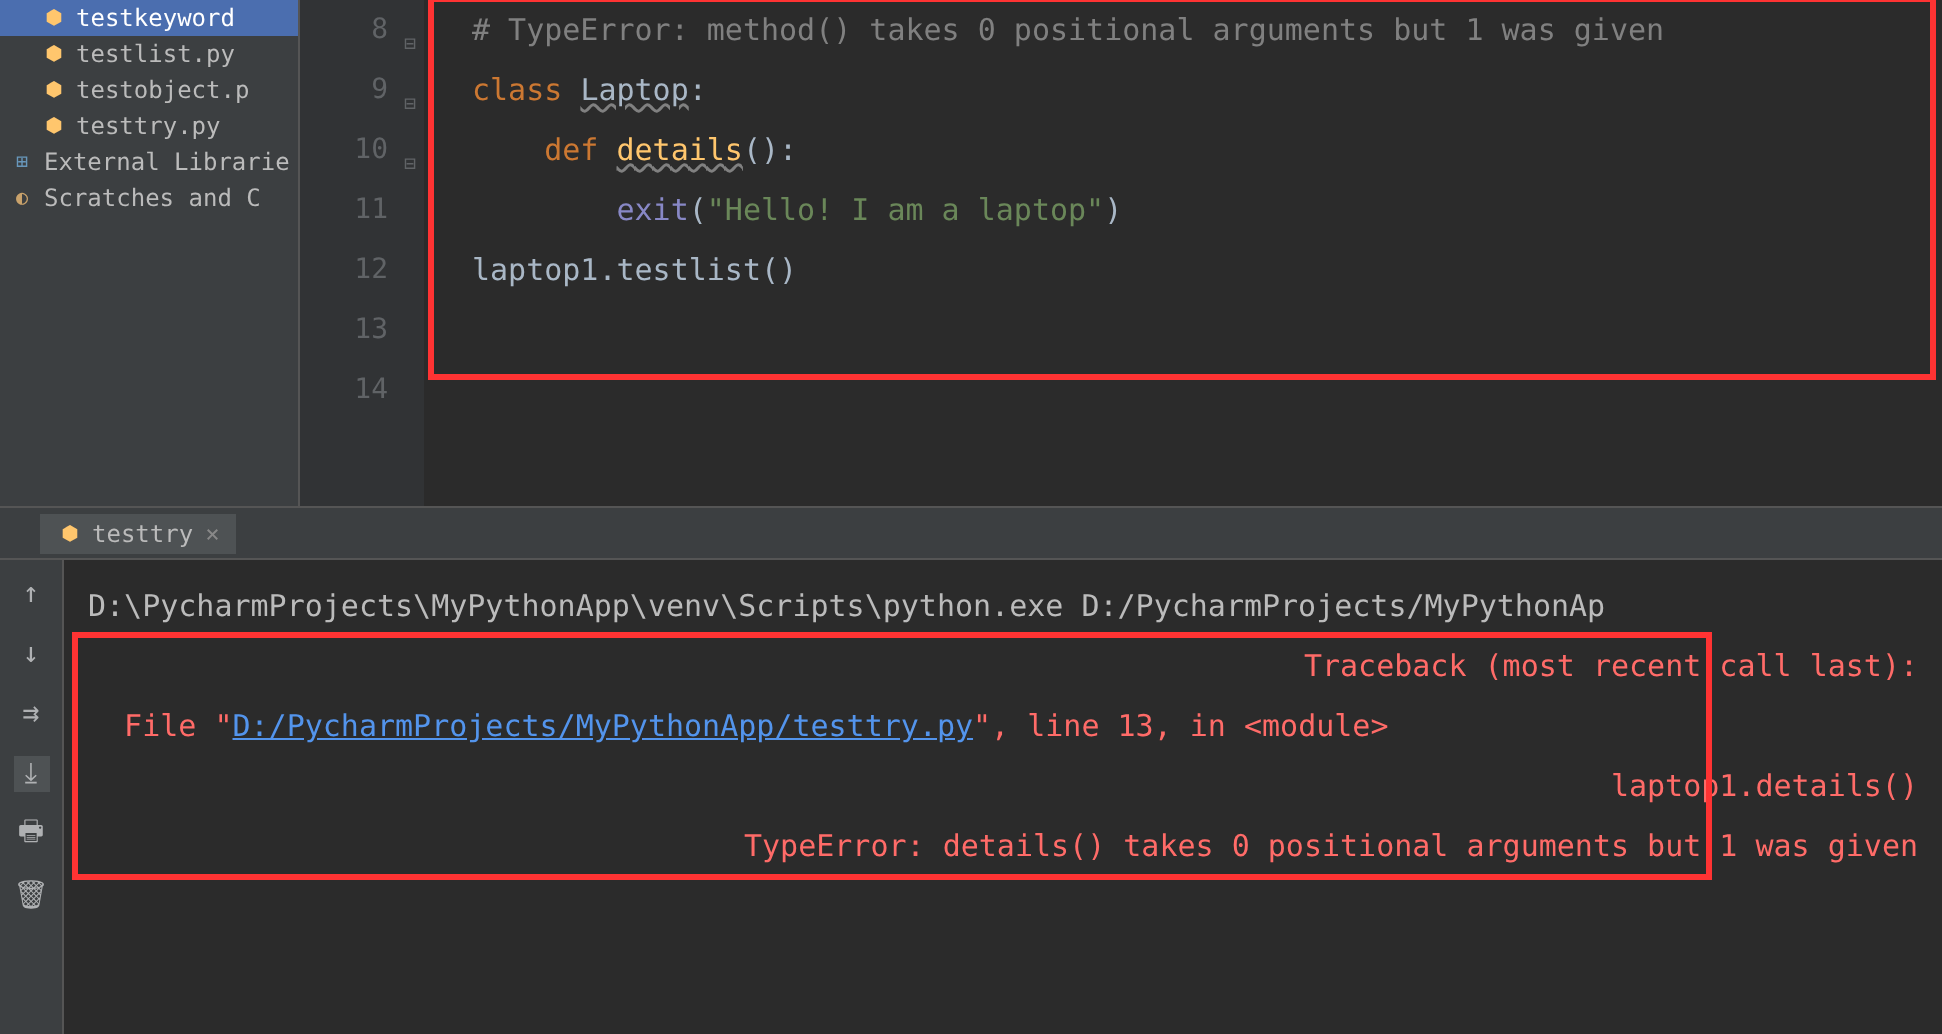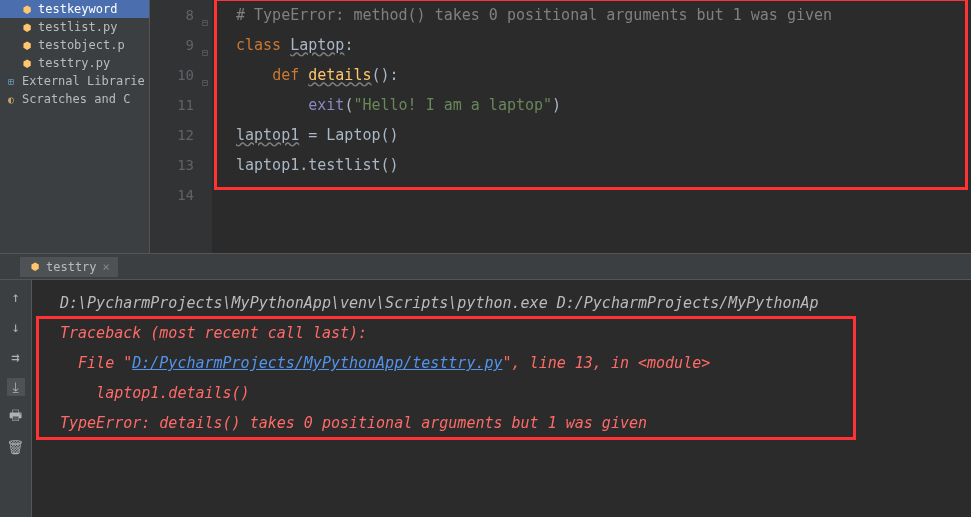--- a/index.html
+++ b/index.html
@@ -236,7 +236,6 @@
       <div class="code-line"><span class="keyword">class </span><span class="classname">Laptop</span><span class="normal">:</span></div>
       <div class="code-line">    <span class="keyword">def </span><span class="funcname">details</span><span class="normal">():</span></div>
       <div class="code-line">        <span class="builtin">exit</span><span class="normal">(</span><span class="string">"Hello! I am a laptop"</span><span class="normal">)</span></div>
-      <div class="code-line"><span class="varname">laptop1</span><span class="normal"> = </span><span class="normal">Laptop</span><span class="normal">()</span></div>
       <div class="code-line"><span class="normal">laptop1</span><span class="normal">.testlist()</span></div>
       <div class="code-line"></div>
     </div>

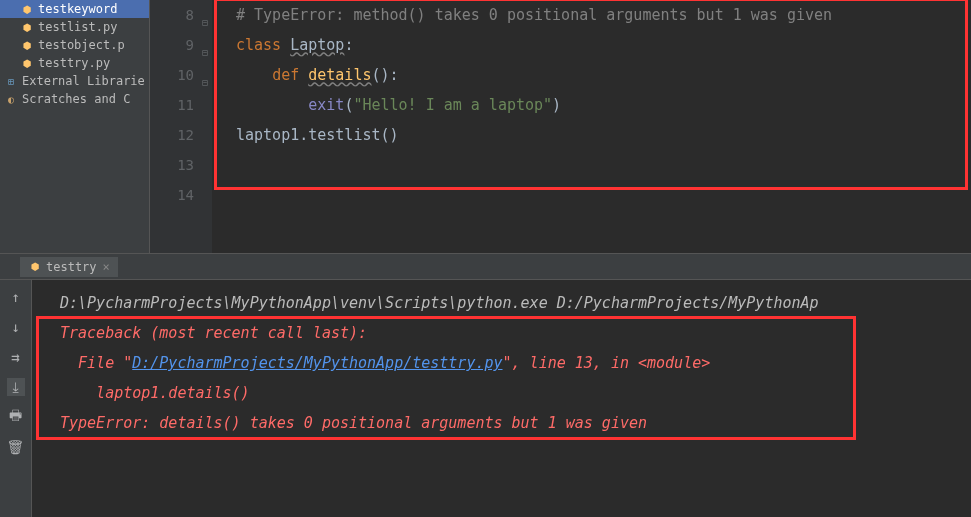--- a/index.html
+++ b/index.html
@@ -171,11 +171,10 @@
     }
     .console-output {
       flex: 1;
-      padding: 8px 28px;
+      padding: 8px 12px;
       font-size: 15px;
       line-height: 30px;
       position: relative;
-      font-style: italic;
     }
     .out-line {
       white-space: pre;

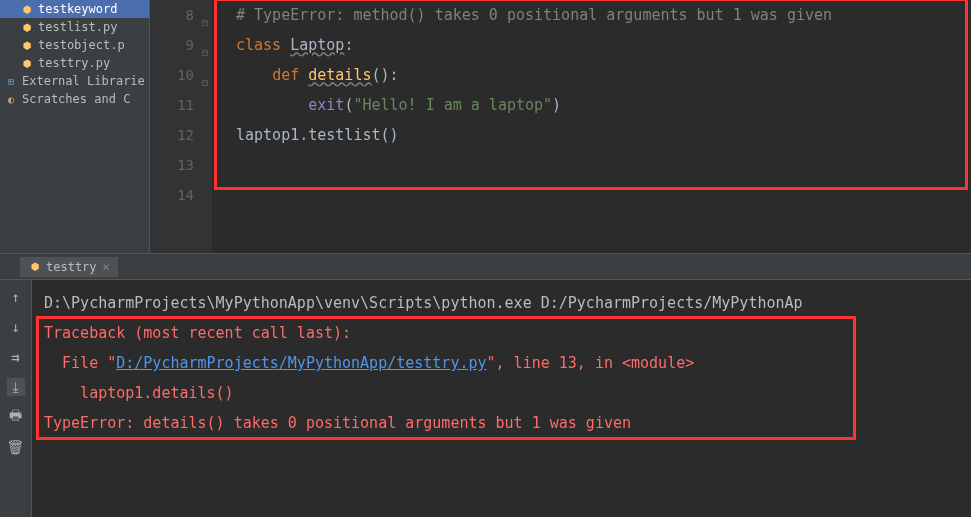--- a/index.html
+++ b/index.html
@@ -181,7 +181,7 @@
       height: 30px;
     }
     .out-normal { color: #bbbbbb; }
-    .out-error { color: #ff6b68; }
+    .out-error { color: #ff6b68; text-align: right; }
     .out-link { color: #5394ec; text-decoration: underline; cursor: pointer; }
     .red-box-console {
       position: absolute;

